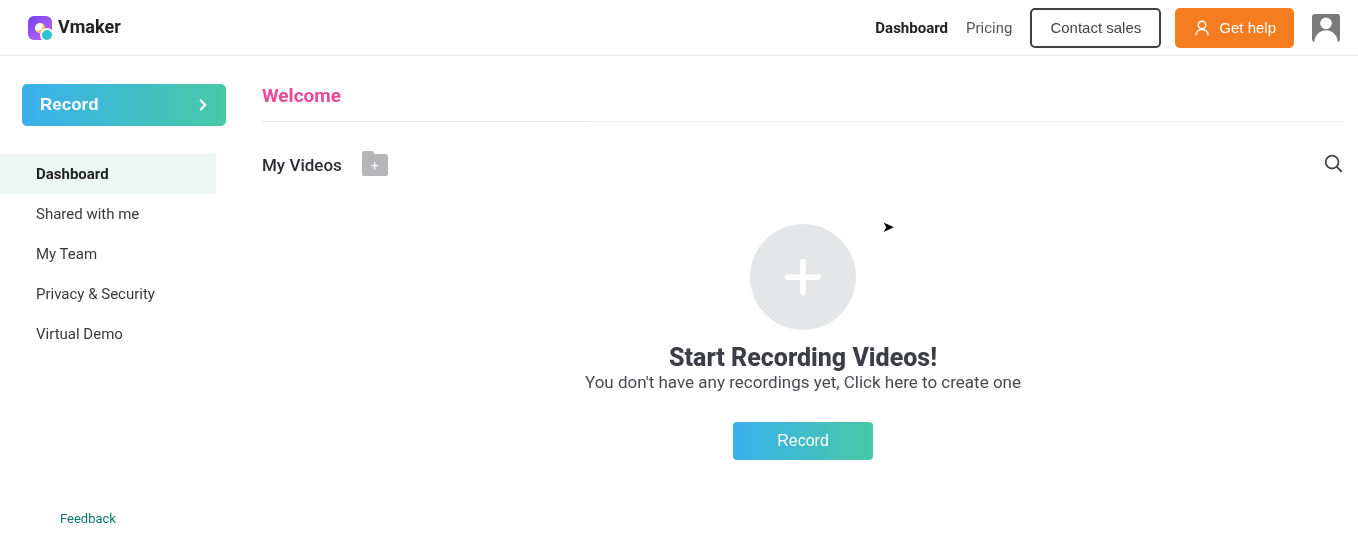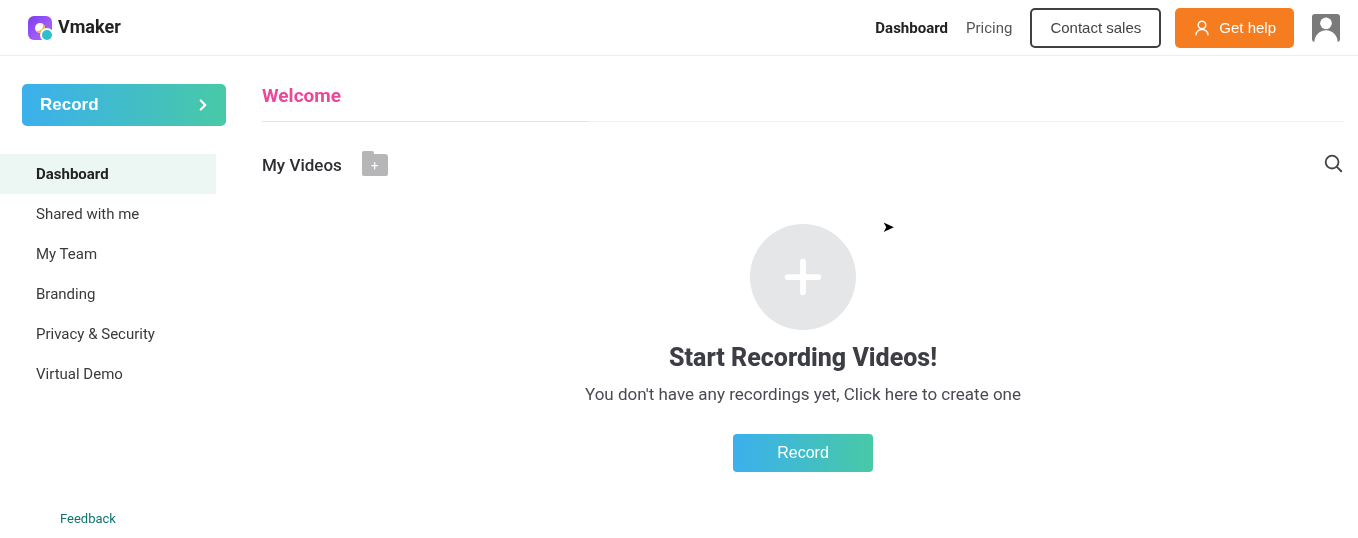--- a/index.html
+++ b/index.html
@@ -177,9 +177,6 @@
     </div>
     <div class="side-item">
       <span>My Team</span>
-    </div>
-    <div class="side-item">
-      <span>Branding</span>
     </div>
     <div class="side-item">
       <span>Privacy &amp; Security</span>

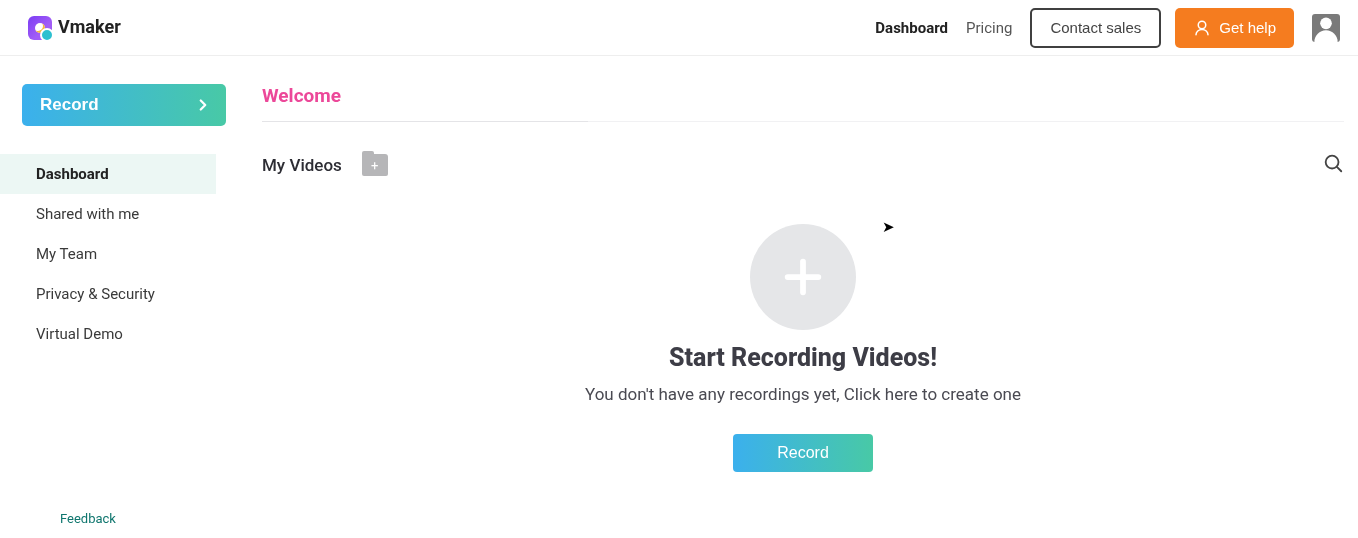--- a/index.html
+++ b/index.html
@@ -113,7 +113,7 @@
     }
     .big-circle svg { width: 46px; height: 46px; }
     .empty-title { margin-top: 13px; font-size: 25px; font-weight: 800; color: #3d3d46; }
-    .empty-sub { margin-top: 12px; font-size: 17px; color: #4a4a52; }
+    .empty-sub { margin-top: 0; font-size: 17px; color: #4a4a52; }
     .record-btn {
       margin-top: 30px; width: 140px; height: 38px;
       border: none; border-radius: 4px; cursor: pointer;

